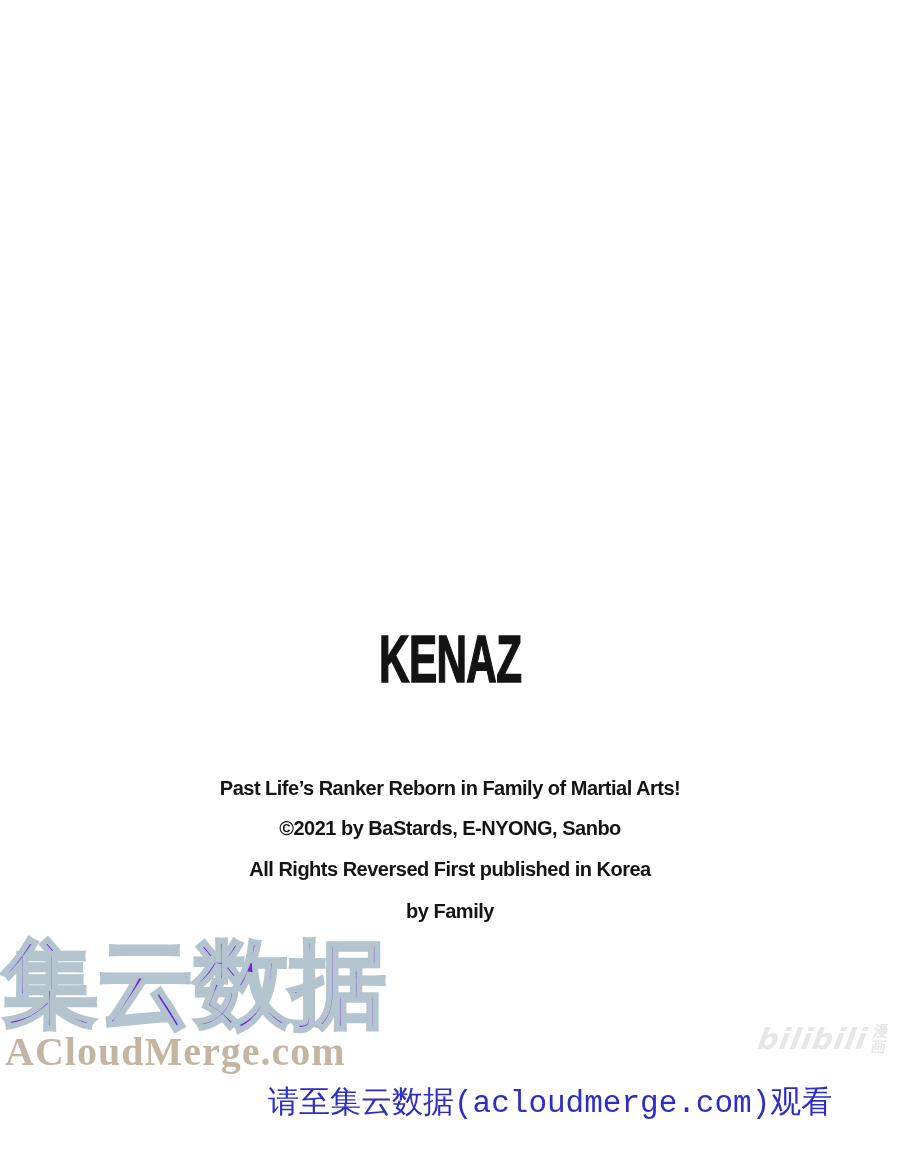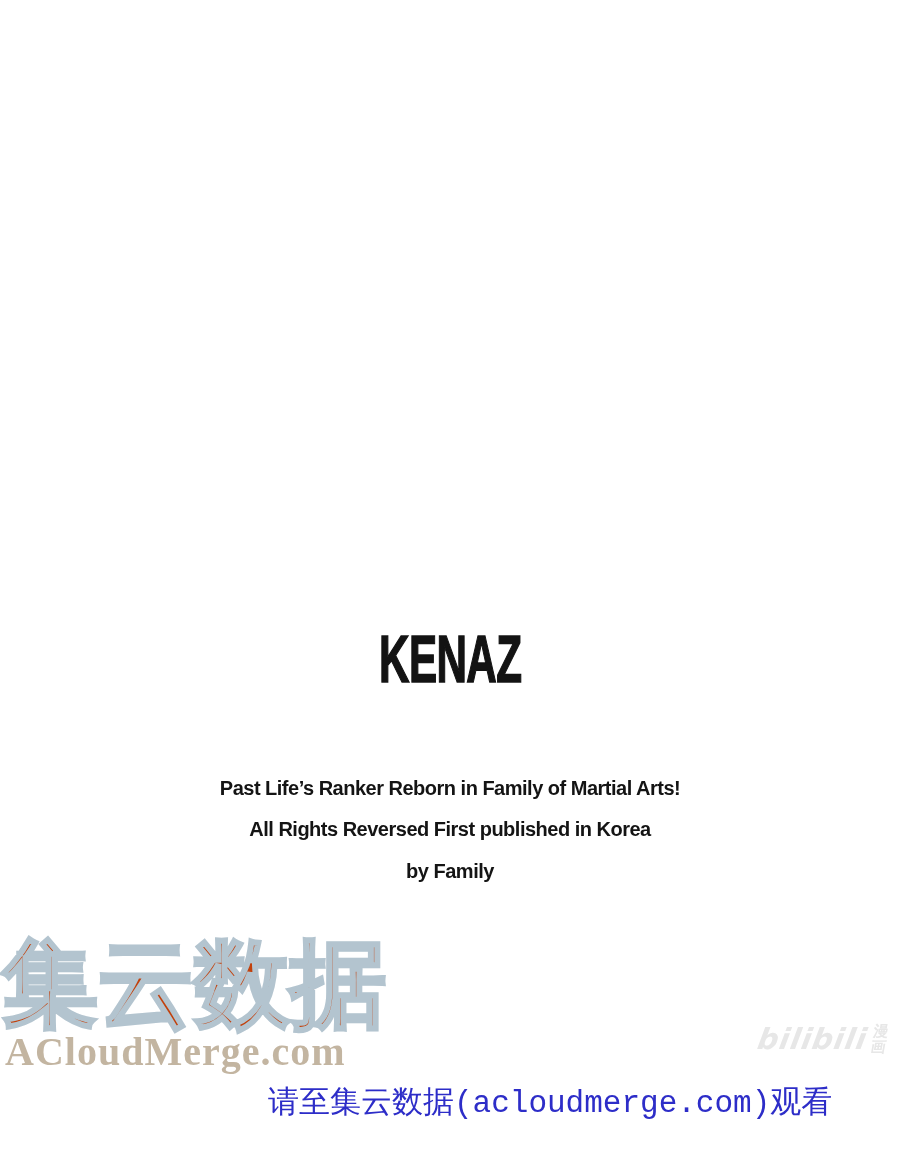--- a/index.html
+++ b/index.html
@@ -124,6 +124,7 @@
 <div class="credits">
   <p class="para1">
     <span>Past Life’s Ranker Reborn in Family of Martial Arts!</span><br>
+    <span>©2021 by BaStards, E-NYONG, Sanbo</span>
   </p>
   <p class="para2">
     <span>All Rights Reversed First published in Korea</span><br>

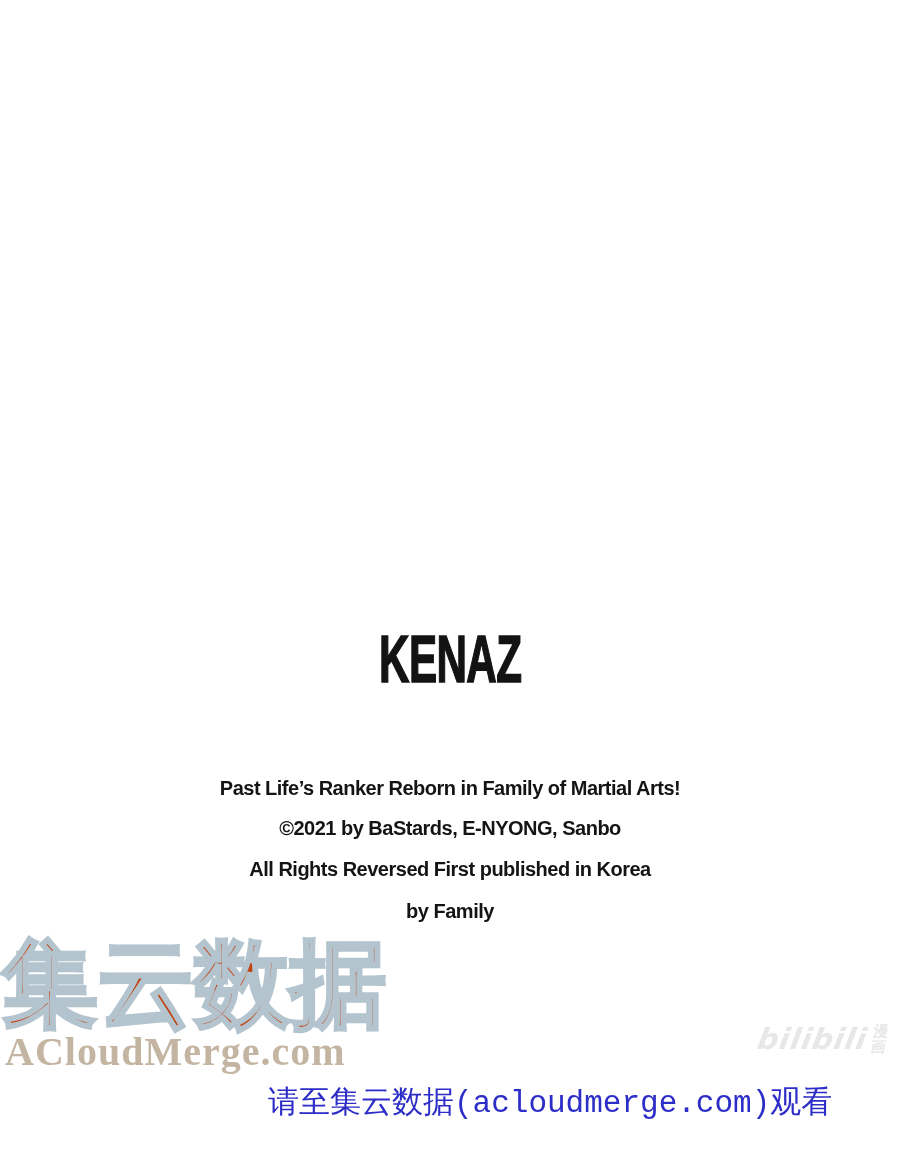--- a/index.html
+++ b/index.html
@@ -66,7 +66,7 @@
     line-height:1.1;
     font-weight:700;
     letter-spacing:0px;
-    color:#c2410c;
+    color:#6d28d9;
     -webkit-text-stroke:3px var(--wm-outline);
     white-space:nowrap;
   }

